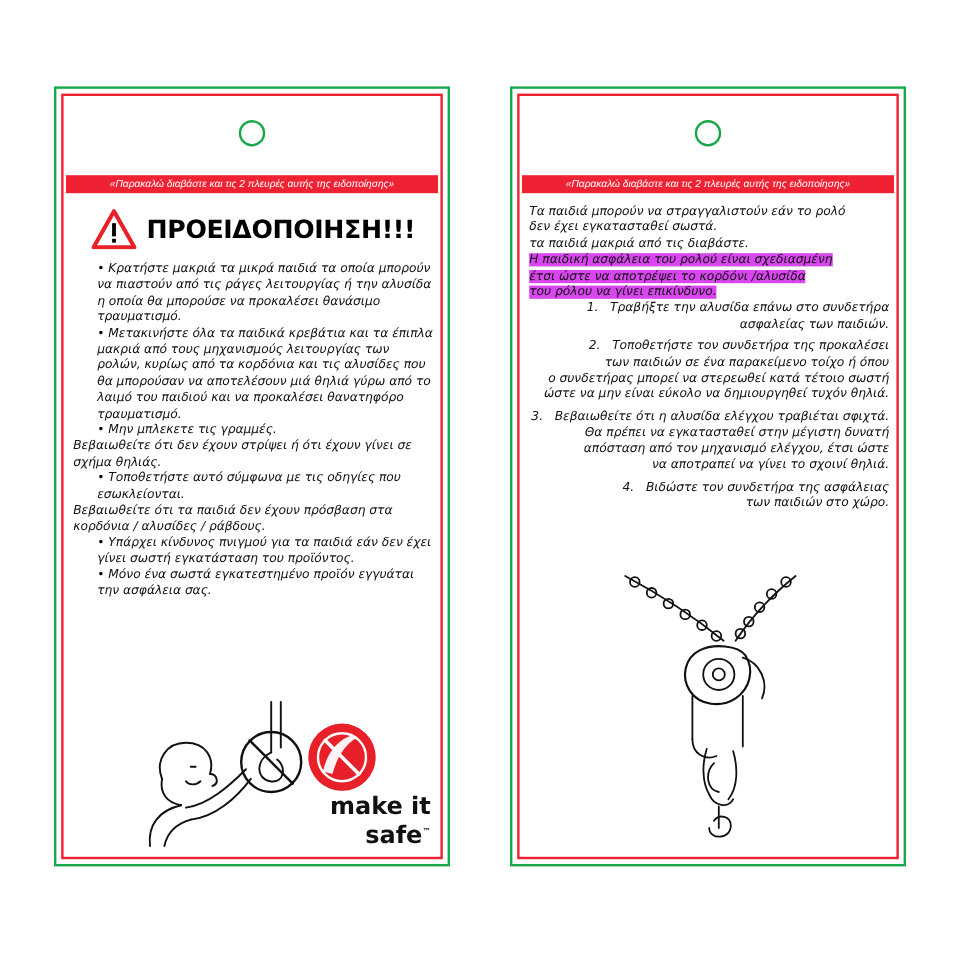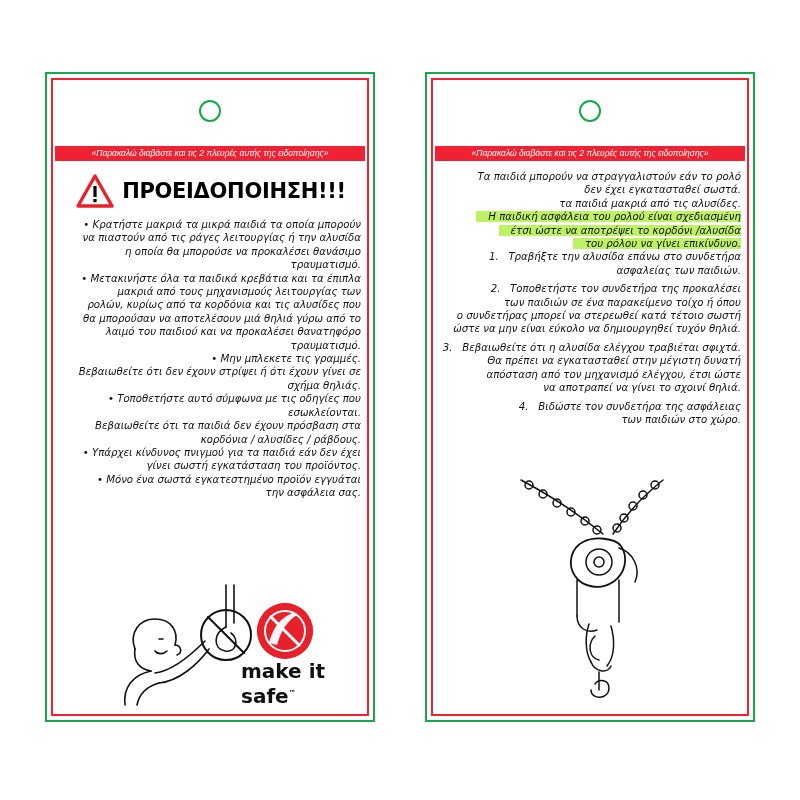--- a/index.html
+++ b/index.html
@@ -109,7 +109,7 @@
     font-family: "DejaVu Sans", sans-serif;
     font-style: italic;
   }
-  .para { margin: 0 0 0 0; text-align: right; }
+  .para { margin: 0 0 0 0; }
   .bullet { padding-left: 0; text-indent: 0; margin-left: 20px; }
   .bullet:before { content: "• "; }
 

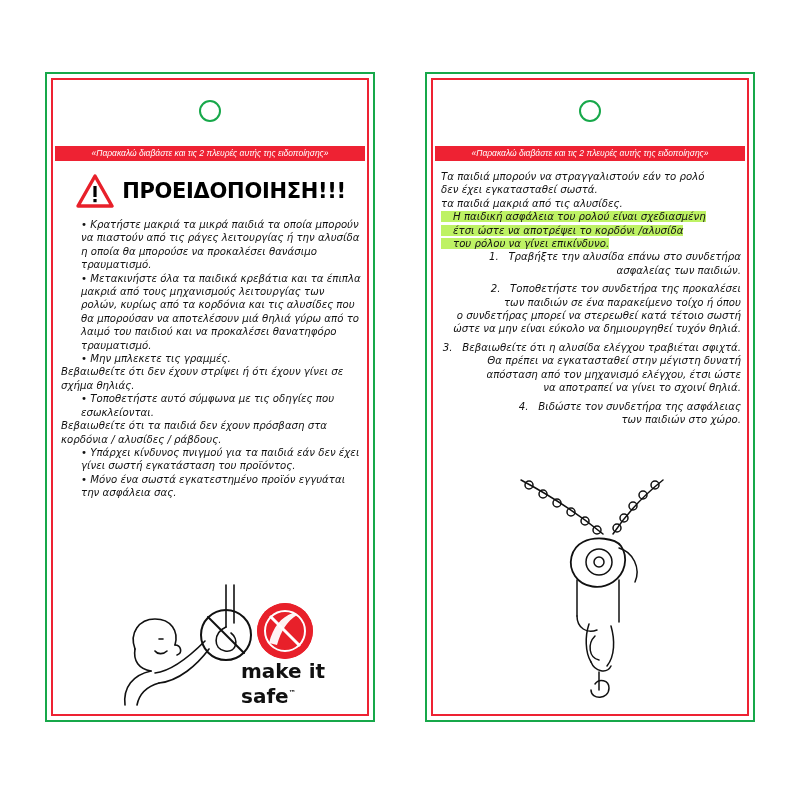--- a/index.html
+++ b/index.html
@@ -258,7 +258,7 @@
       <div class="body-text">
         <div class="para">Τα παιδιά μπορούν να στραγγαλιστούν εάν το ρολό</div>
         <div class="para">δεν έχει εγκατασταθεί σωστά.</div>
-        <div class="para">τα παιδιά μακριά από τις αλυσίδες.</div>
+        <div class="para">τα παιδιά μακριά από τις διαβάστε.</div>
 
         <div class="para"><span class="hl">Η παιδική ασφάλεια του ρολού είναι σχεδιασμένη</span></div>
         <div class="para"><span class="hl">έτσι ώστε να αποτρέψει το κορδόνι /αλυσίδα</span></div>

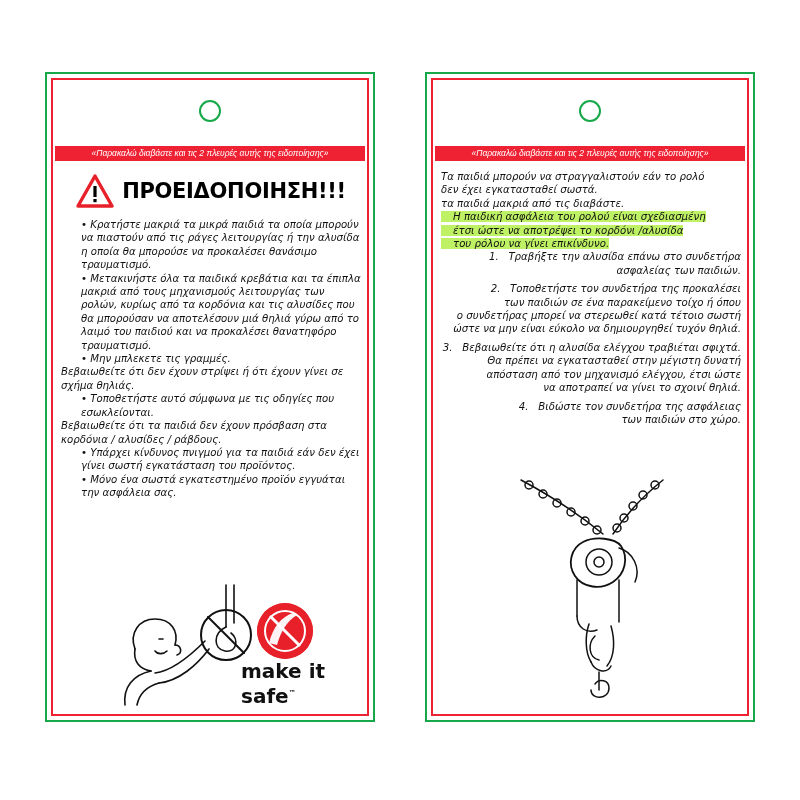--- a/index.html
+++ b/index.html
@@ -116,7 +116,7 @@
   .rblock { margin-bottom: 5px; text-align: right; }
   .rnum { display: block; }
 
-  .hl { background: #bef264; padding-left: 12px; }
+  .hl { background: #d946ef; }
 
   
   .art-left {

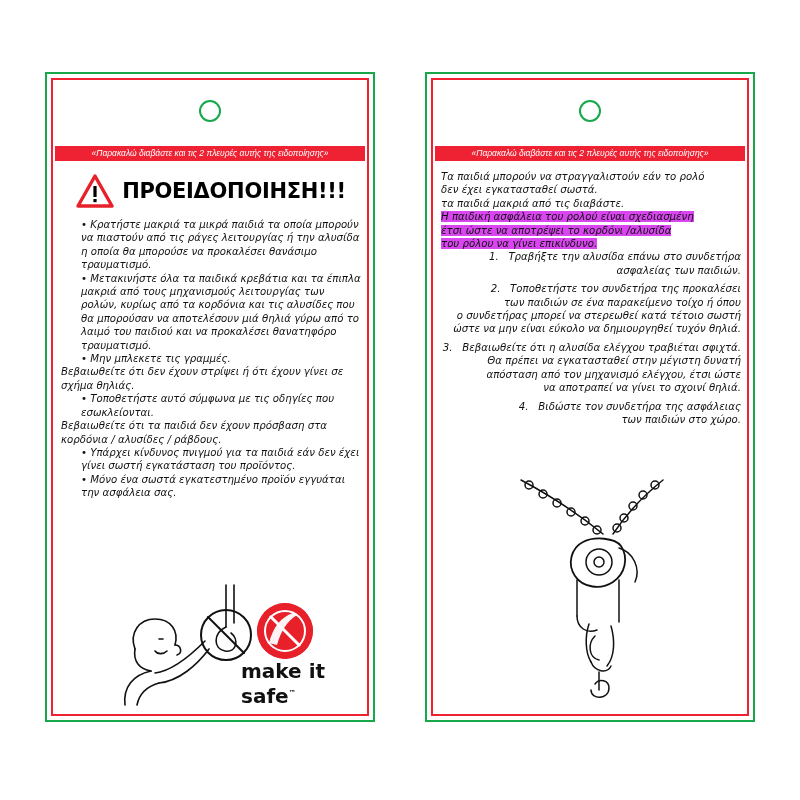--- a/index.html
+++ b/index.html
@@ -150,6 +150,7 @@
     font-family: "DejaVu Sans", sans-serif;
     margin-top: 2px;
     margin-left: 2px;
+    text-align: right;
   }
   .tm {
     font-size: 7px;

